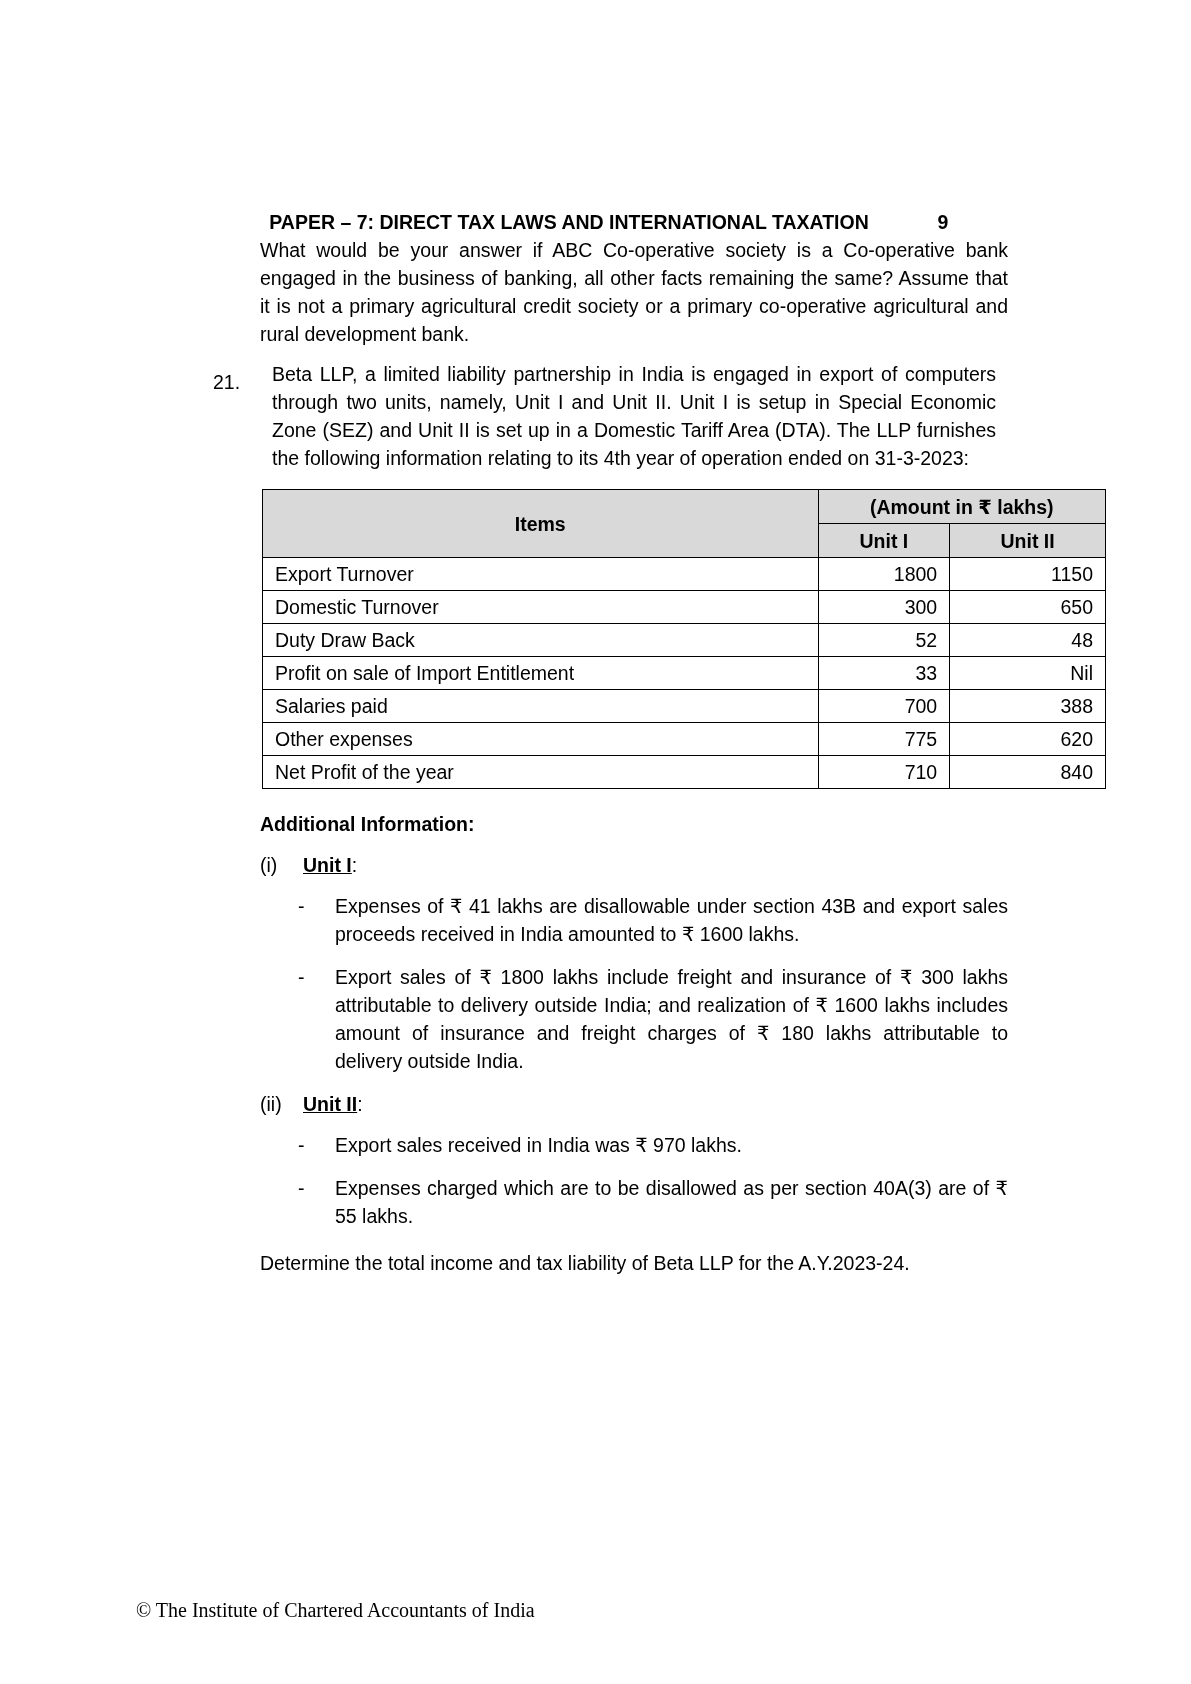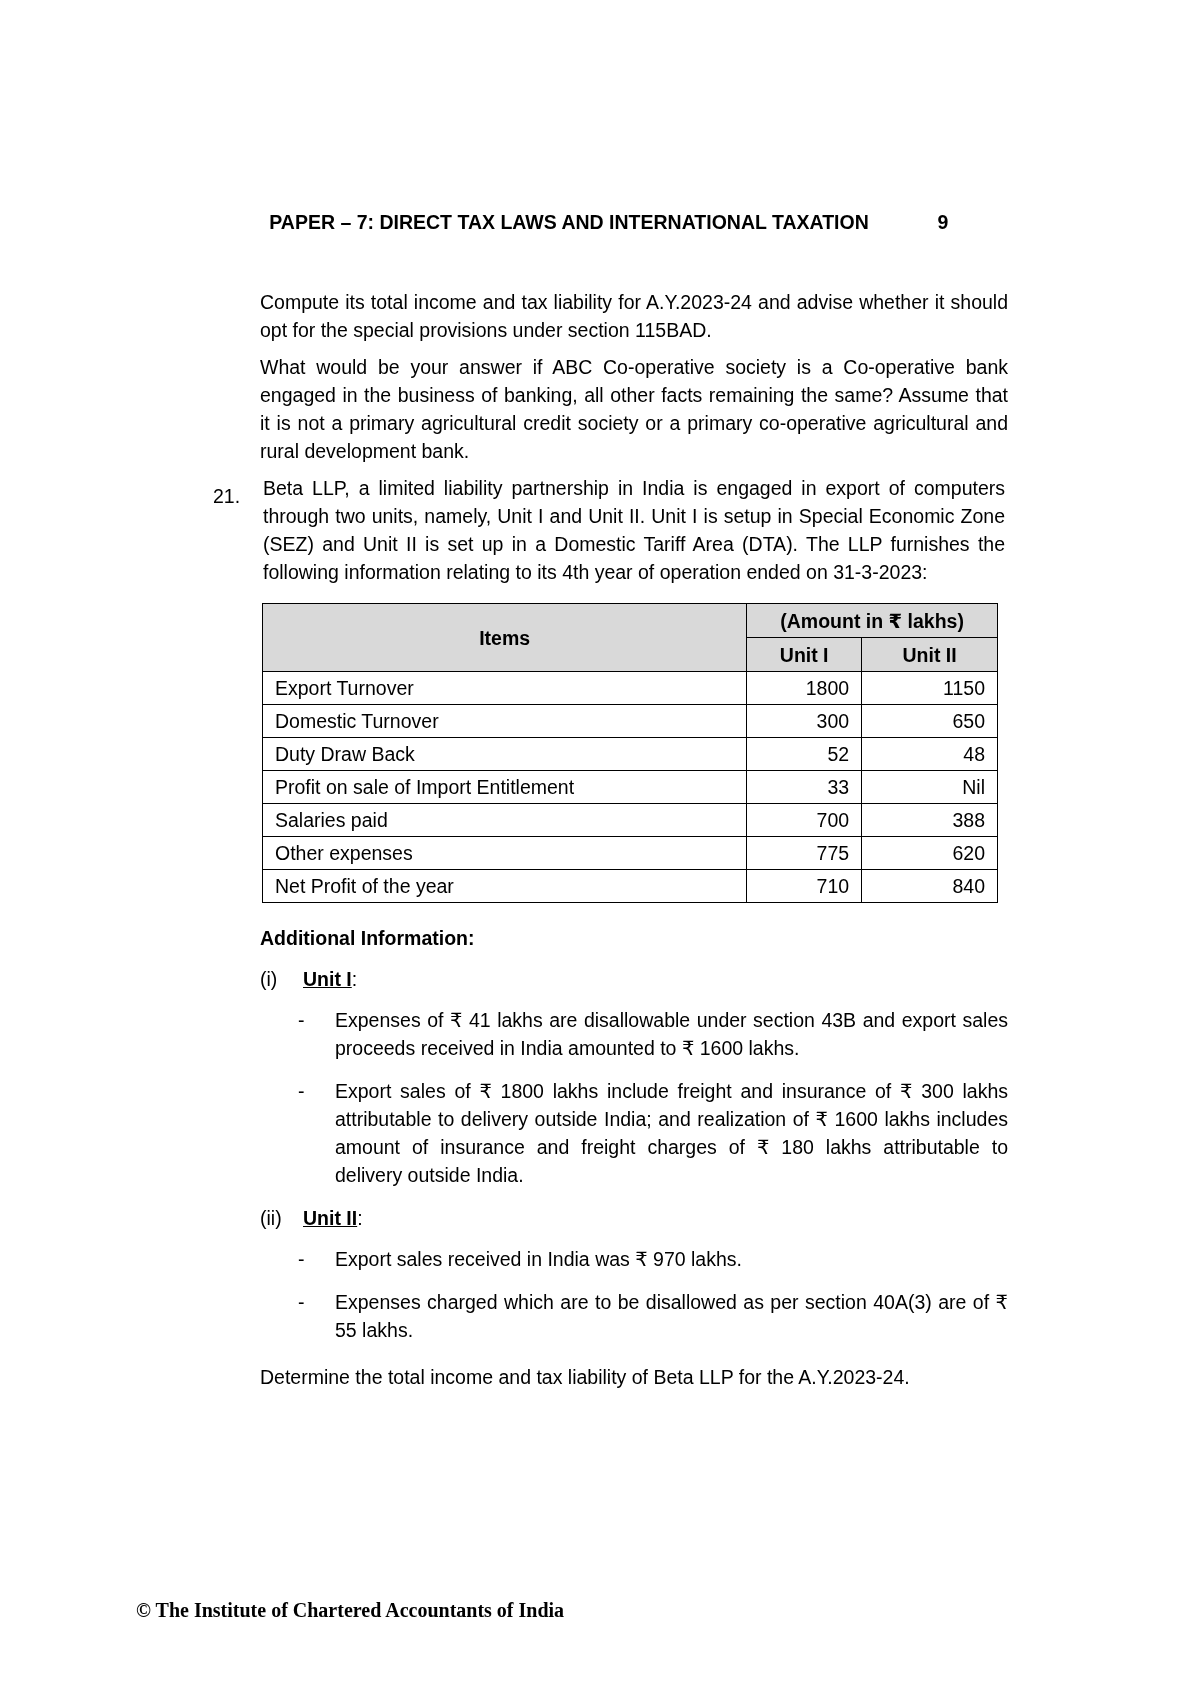--- a/index.html
+++ b/index.html
@@ -91,7 +91,6 @@
       <div class="page-number">9</div>
     </div>
 
-    <p class="para p-first">Compute its total income and tax liability for A.Y.2023-24 and advise whether it should opt for the special provisions under section 115BAD.</p>
     <p class="para">What would be your answer if ABC Co-operative society is a Co-operative bank engaged in the business of banking, all other facts remaining the same? Assume that it is not a primary agricultural credit society or a primary co-operative agricultural and rural development bank.</p>
 
     <div class="q-item">

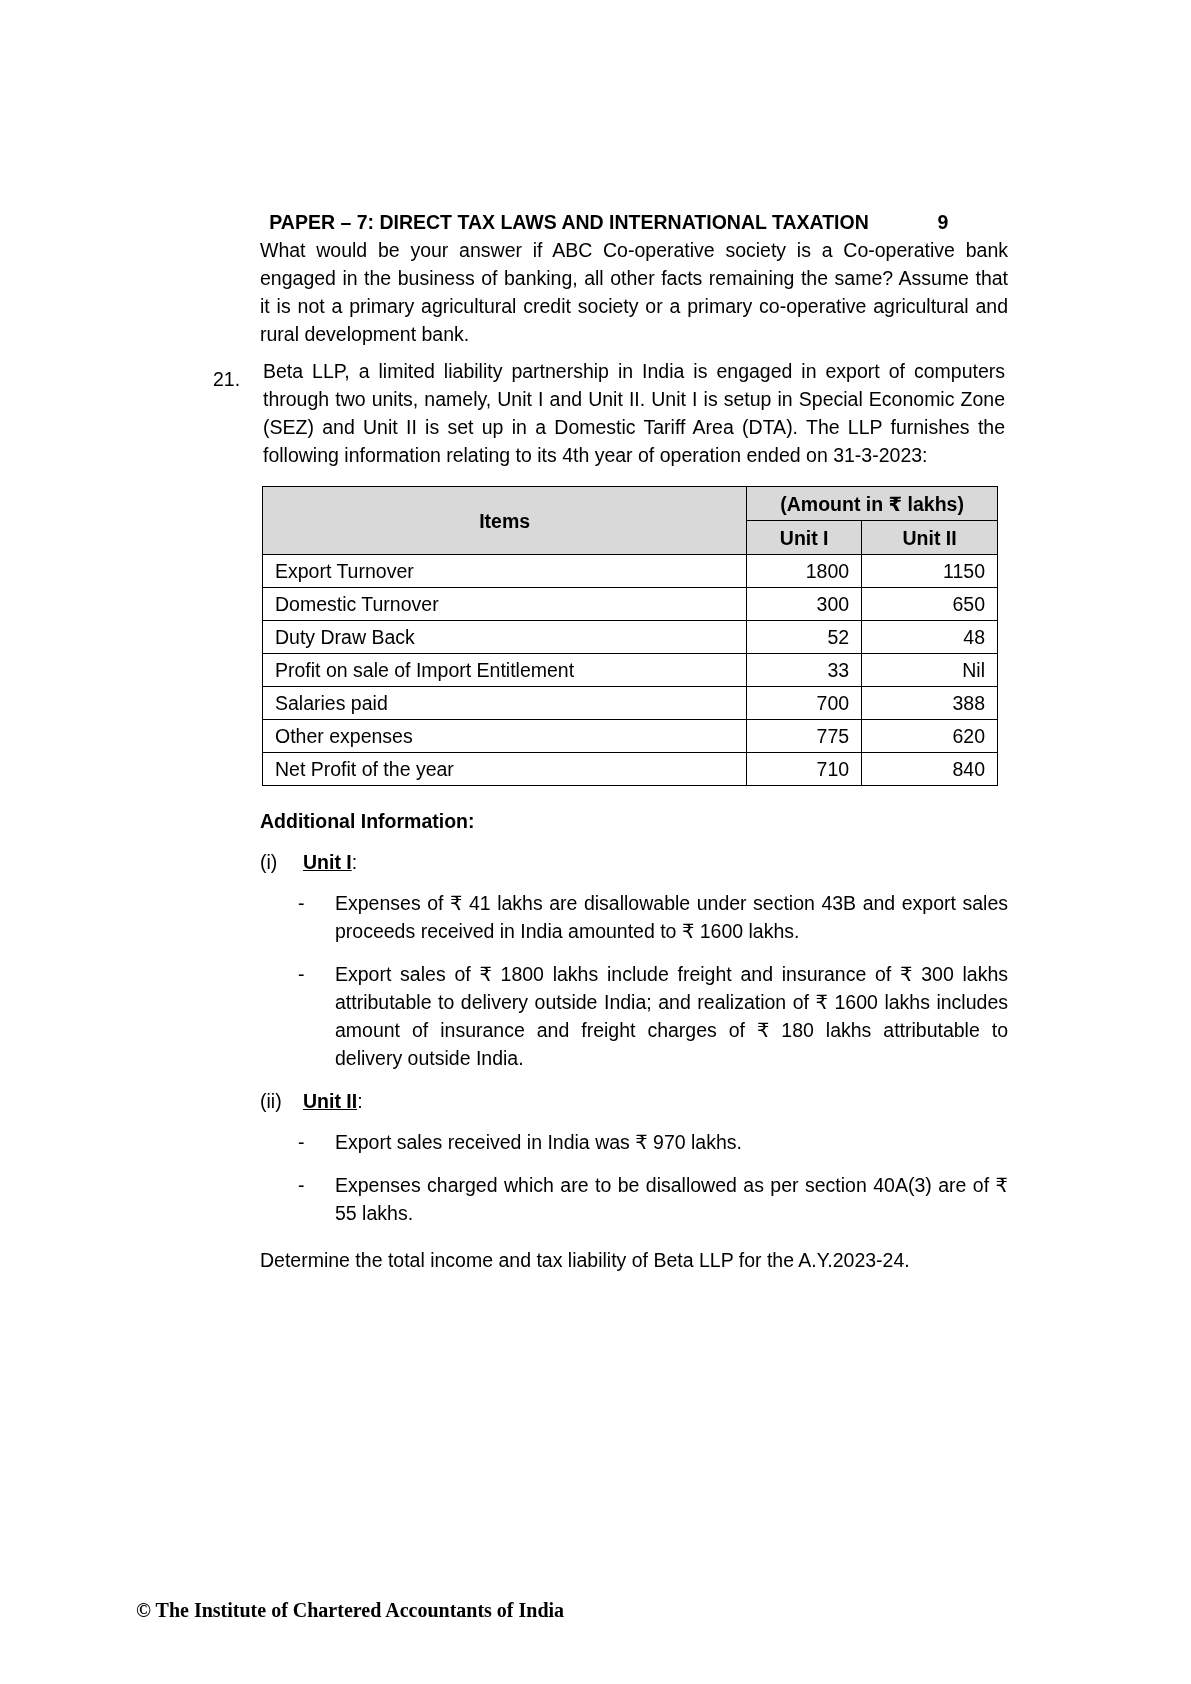--- a/index.html
+++ b/index.html
@@ -36,7 +36,7 @@
 
   .q-item { position: relative; margin-top: 4px; }
   .q-number { position: absolute; left: -47px; top: 8px; }
-  .q-intro { text-align: justify; margin: 3px; }
+  .q-intro { text-align: justify; margin: 12px; }
 
   table.data-table {
     border-collapse: collapse;

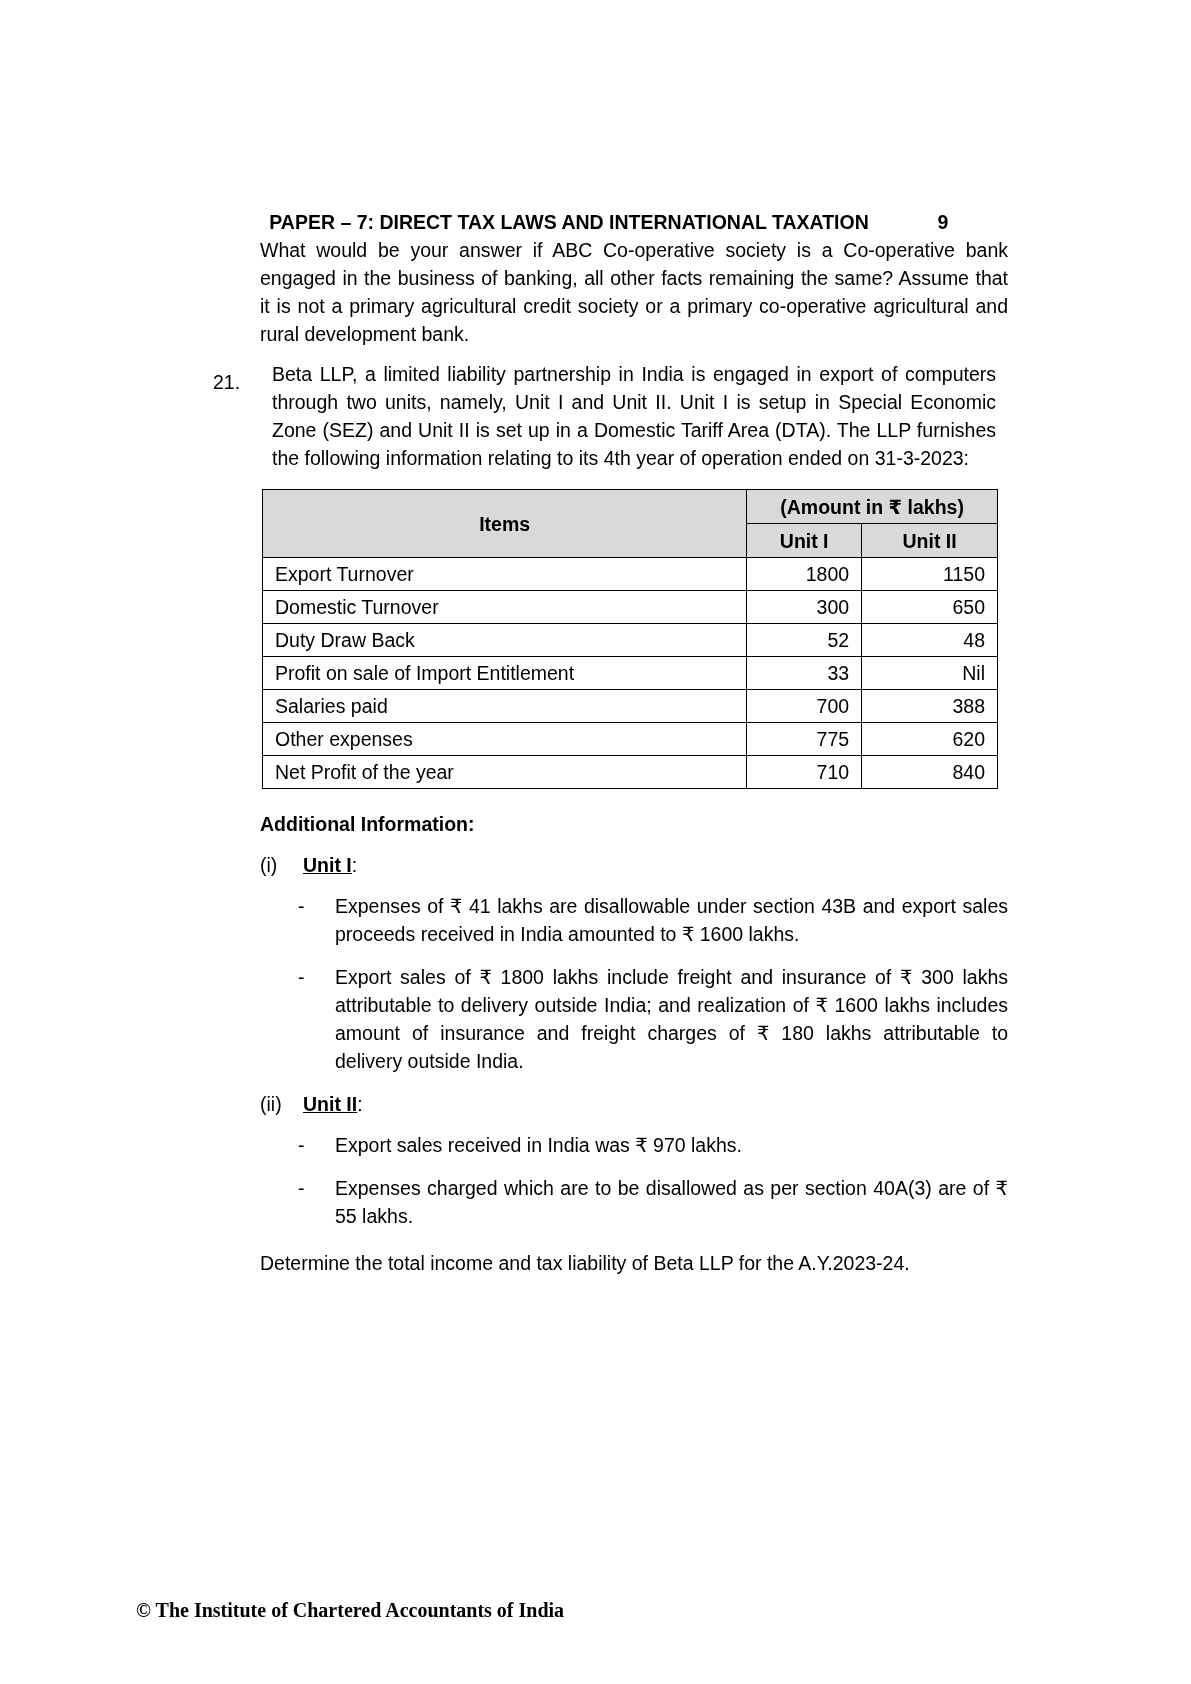--- a/index.html
+++ b/index.html
@@ -41,7 +41,7 @@
   table.data-table {
     border-collapse: collapse;
     margin: 17px 0 21px 2px;
-    width: 736px;
+    width: 844px;
     font-size: 19.5px;
   }
   table.data-table th, table.data-table td {

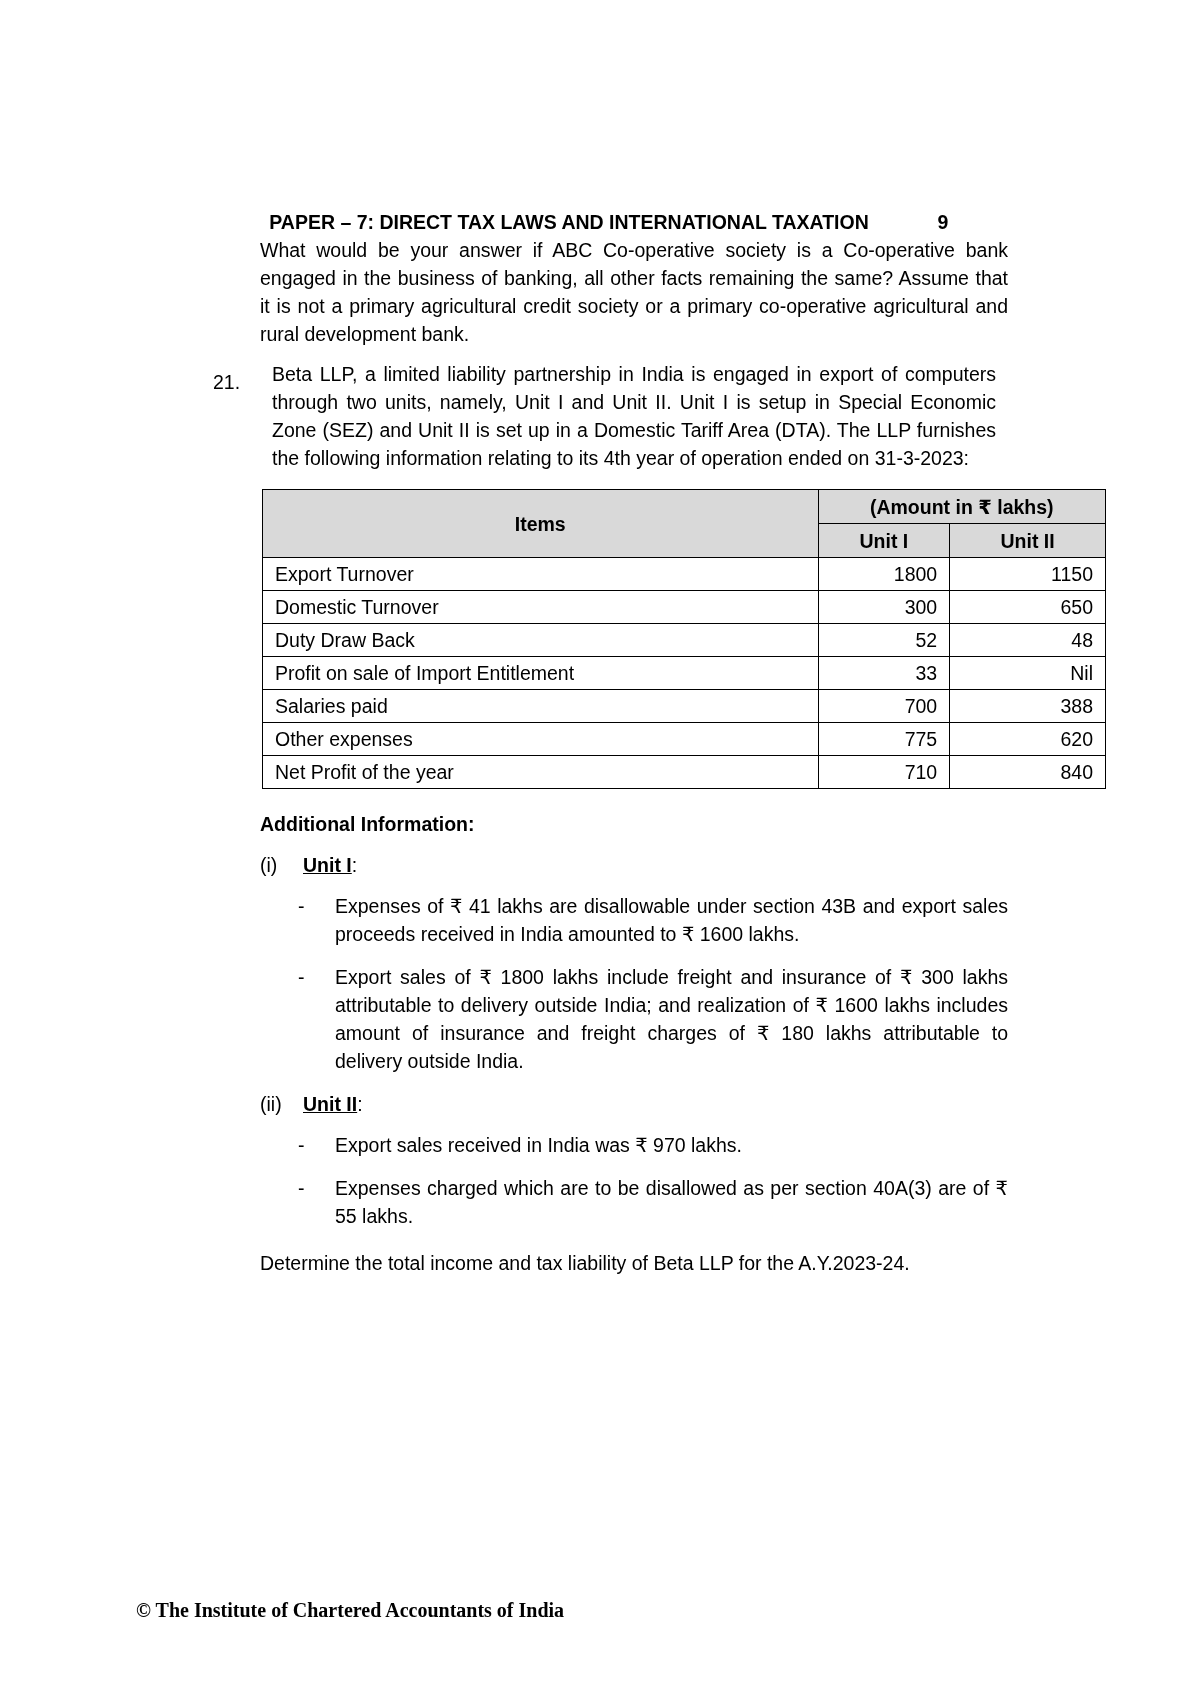--- a/index.html
+++ b/index.html
@@ -76,7 +76,7 @@
     left: 136px;
     top: 1599px;
     font-family: "Liberation Serif", "DejaVu Serif", serif;
-    font-weight: bold;
+    font-weight: normal;
     font-size: 20px;
   }
 </style>

